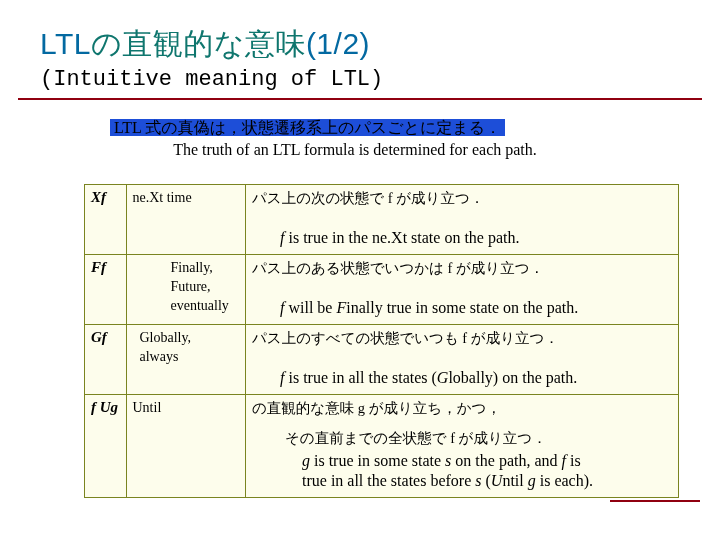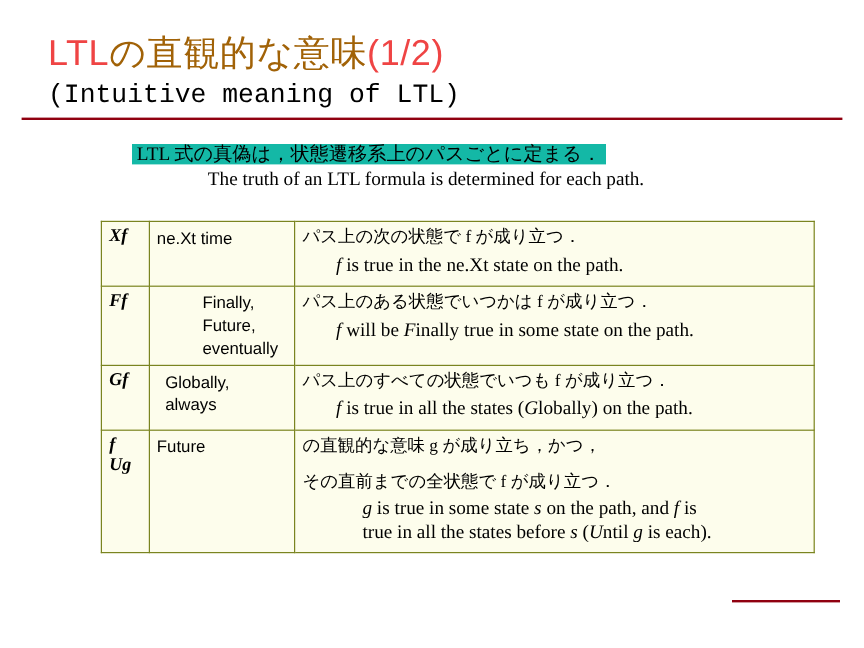--- a/index.html
+++ b/index.html
@@ -27,7 +27,7 @@
     font-family: "MS Gothic", "Meiryo", sans-serif;
     letter-spacing: 0.5px;
   }
-  .title .black { color: #ef4444; }
+  .title .black { color: #0369a1; }
   .title .blue  { color: #a16207; }
   .subtitle {
     font-size: 22px;

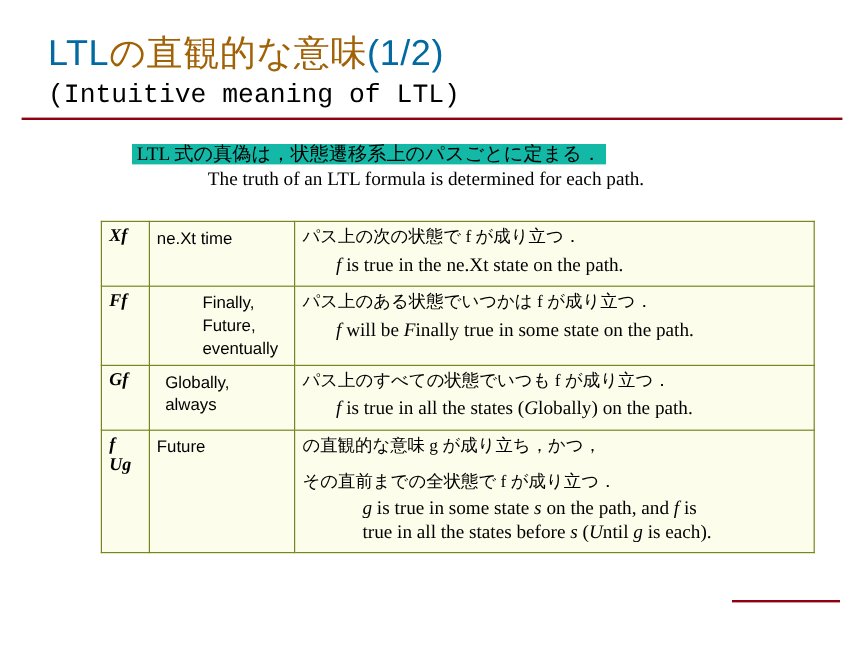--- a/index.html
+++ b/index.html
@@ -28,7 +28,7 @@
     letter-spacing: 0.5px;
   }
   .title .black { color: #0369a1; }
-  .title .blue  { color: #a16207; }
+  .title .blue  { color: #0f766e; }
   .subtitle {
     font-size: 22px;
     font-family: Liberation Mono, monospace;

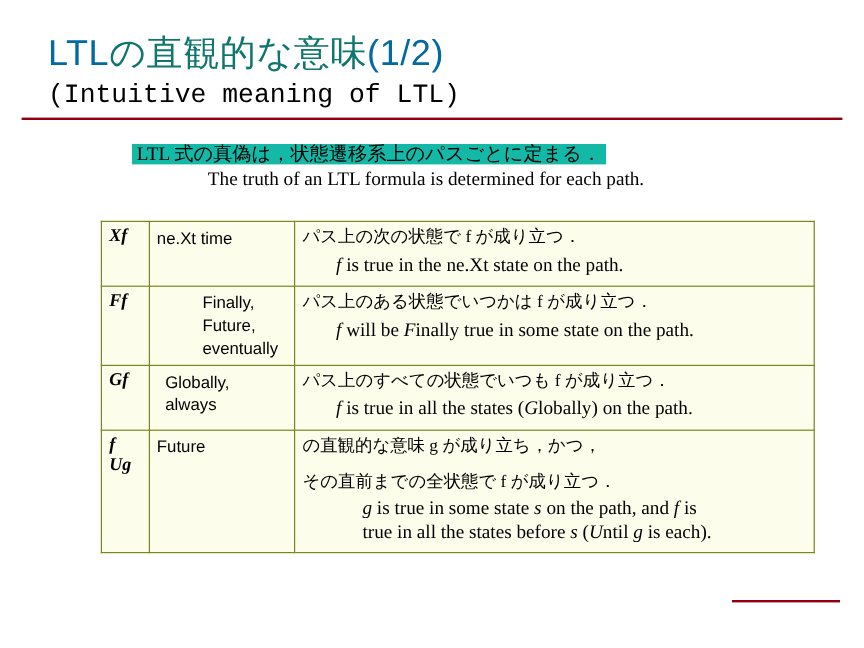--- a/index.html
+++ b/index.html
@@ -48,7 +48,7 @@
     font-family: "MS Mincho", serif;
     font-size: 16px;
     color: #000;
-    background: #14b8a6;
+    background: #1d4ed8;
     padding: 0 4px;
     display: inline;
   }

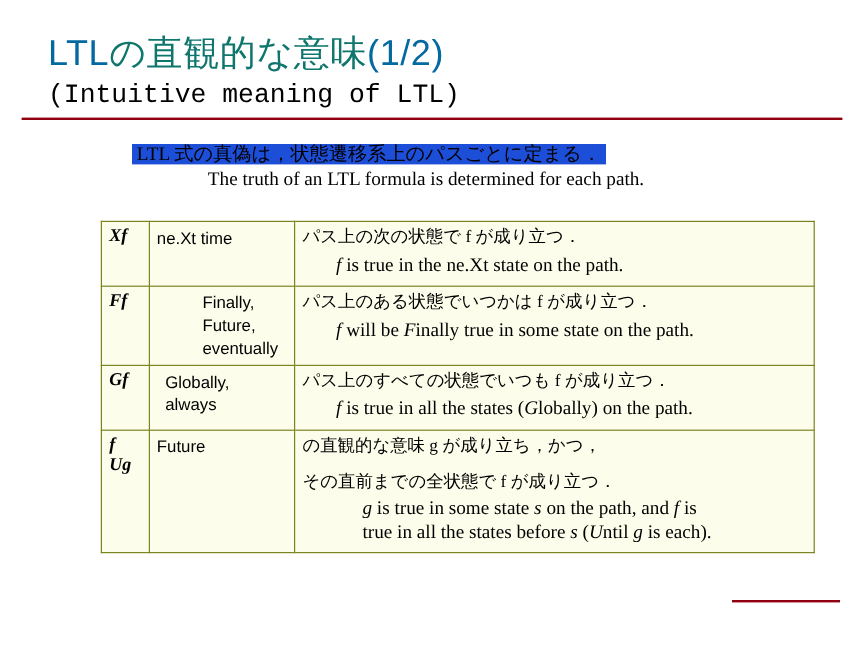--- a/index.html
+++ b/index.html
@@ -75,7 +75,7 @@
     padding: 4px 6px 4px 6px;
   }
   .col-op   { width: 55px; font-weight: bold; font-style: italic; font-family: "Times New Roman", serif; }
-  .col-name { width: 95px; font-family: Liberation Sans, sans-serif; font-size: 14px; line-height: 1.35; }
+  .col-name { width: 95px; font-family: Liberation Serif, serif; font-size: 14px; line-height: 1.35; }
   .col-desc { font-family: "MS Mincho", serif; font-size: 14.5px; line-height: 1.35; }
   .desc-en {
     font-family: "Times New Roman", serif;

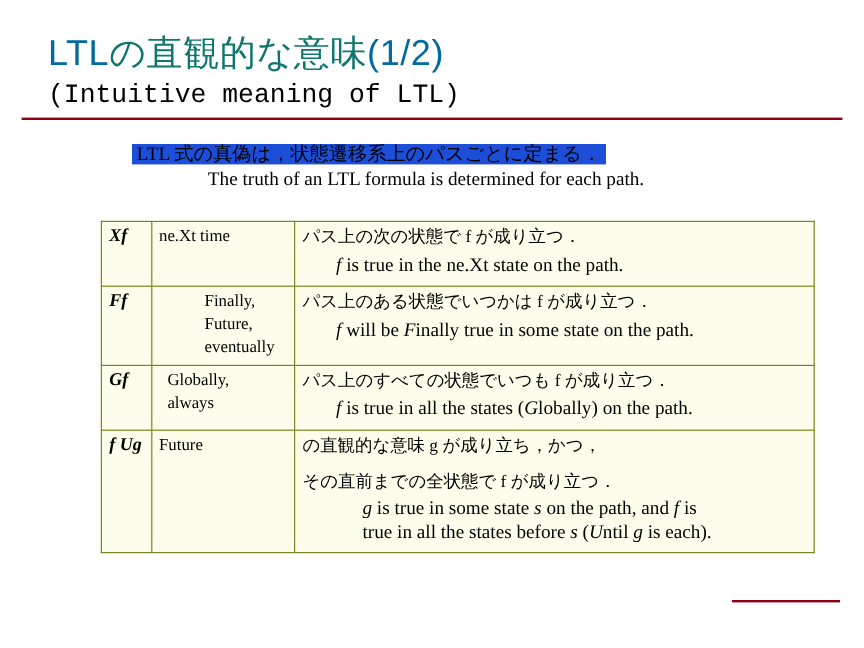--- a/index.html
+++ b/index.html
@@ -80,7 +80,7 @@
   .desc-en {
     font-family: "Times New Roman", serif;
     font-size: 16px;
-    margin: 2px 0 2px 28px;
+    margin: 18px 0 2px 28px;
   }
   .desc-en-2l {
     font-family: "Times New Roman", serif;

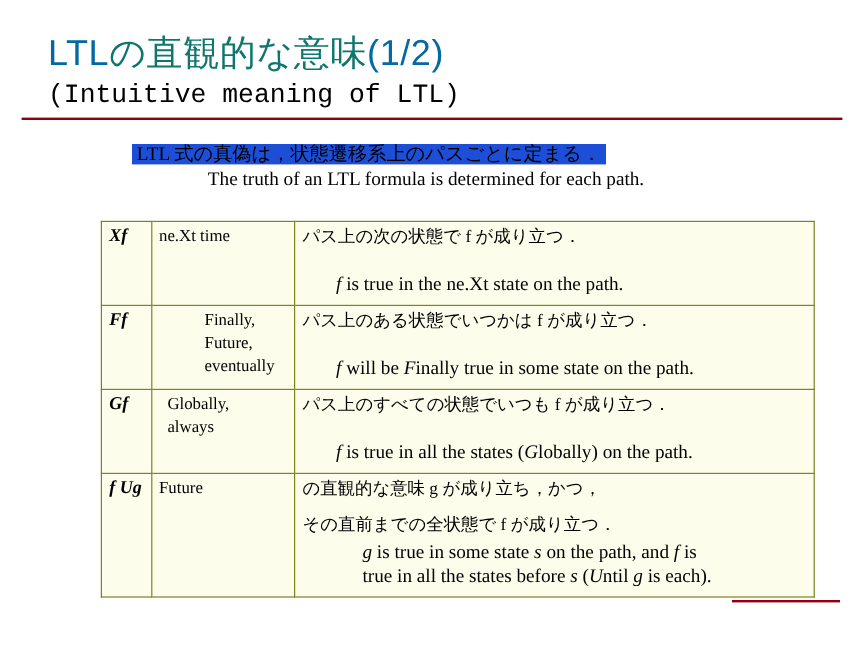--- a/index.html
+++ b/index.html
@@ -159,7 +159,7 @@
 
     <tr>
       <td class="col-op"><span>f Ug</span></td>
-      <td class="col-name"><span>Future</span></td>
+      <td class="col-name"><span>Until</span></td>
       <td class="col-desc">
         <div>の直観的な意味 g が成り立ち，かつ，</div>
         <div style="margin-top:10px;">その直前までの全状態で f が成り立つ．</div>

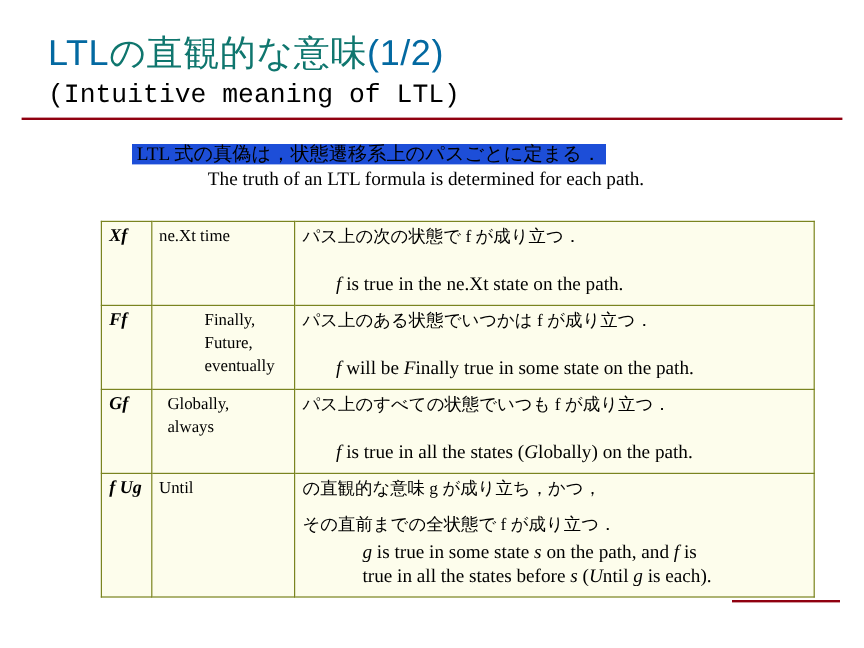--- a/index.html
+++ b/index.html
@@ -162,7 +162,7 @@
       <td class="col-name"><span>Until</span></td>
       <td class="col-desc">
         <div>の直観的な意味 g が成り立ち，かつ，</div>
-        <div style="margin-top:10px;">その直前までの全状態で f が成り立つ．</div>
+        <div style="margin-top:10px;margin-left:33px;">その直前までの全状態で f が成り立つ．</div>
         <div class="desc-en-2l">
           <em class="ital">g</em><span> is true in some state </span><em class="ital">s</em><span> on the path, and </span><em class="ital">f</em><span> is</span>
           <br>

